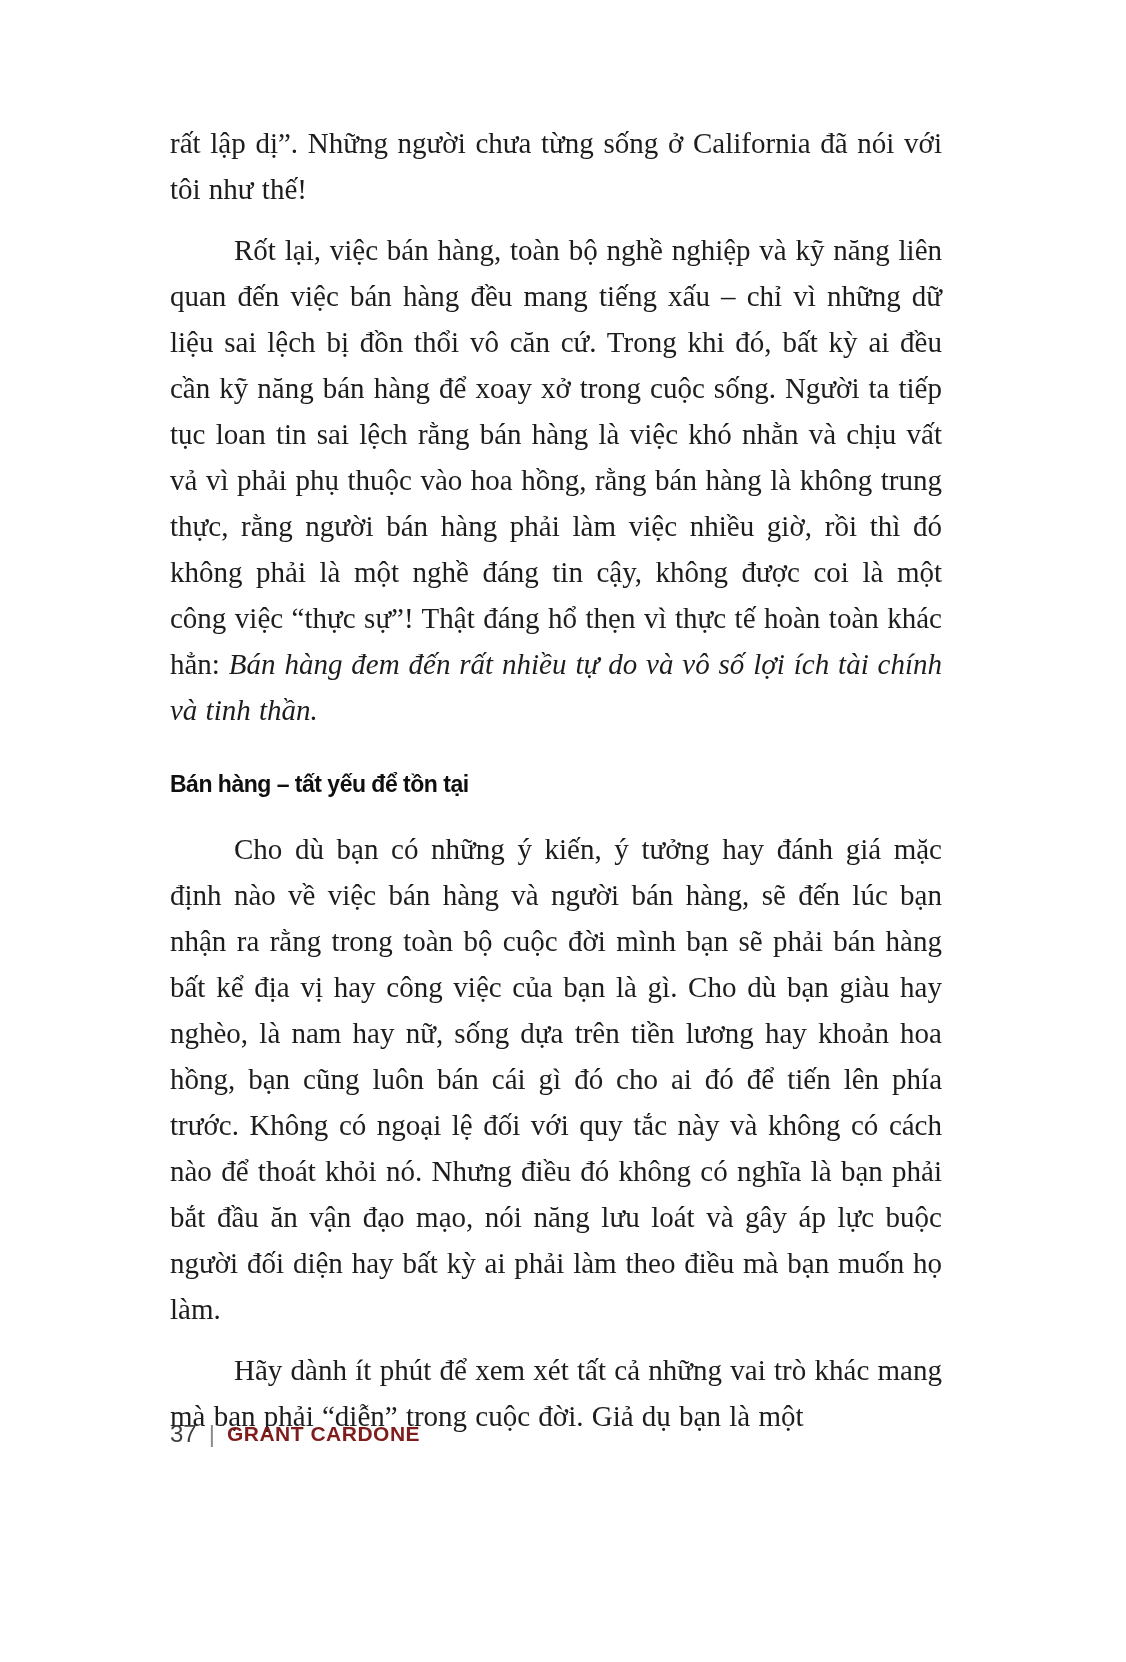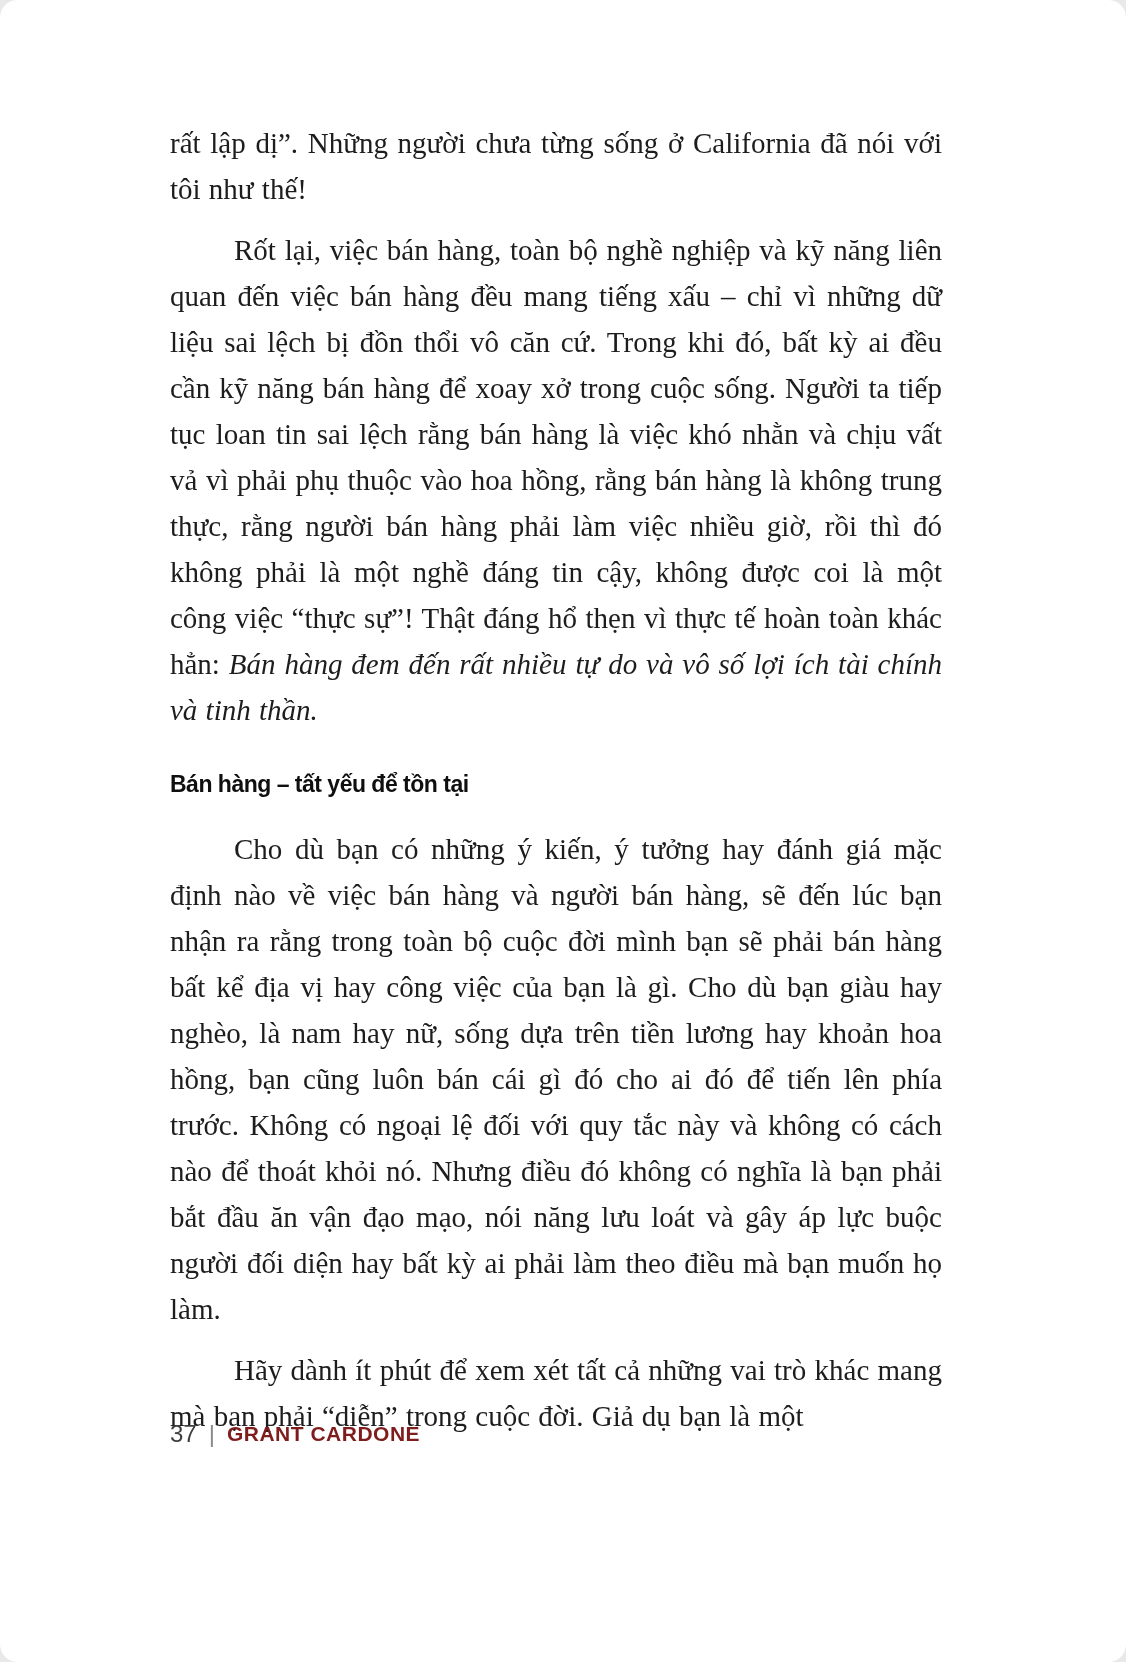--- a/index.html
+++ b/index.html
@@ -2,7 +2,7 @@
 <html><head>
 <meta charset="utf-8">
 <style>
-  * { margin: 0; padding: 0; box-sizing: border-box; border-radius: 17px; }
+  * { margin: 0; padding: 0; box-sizing: border-box; }
   html, body { background: #e9e9e9; }
   .page {
     width: 1126px;

